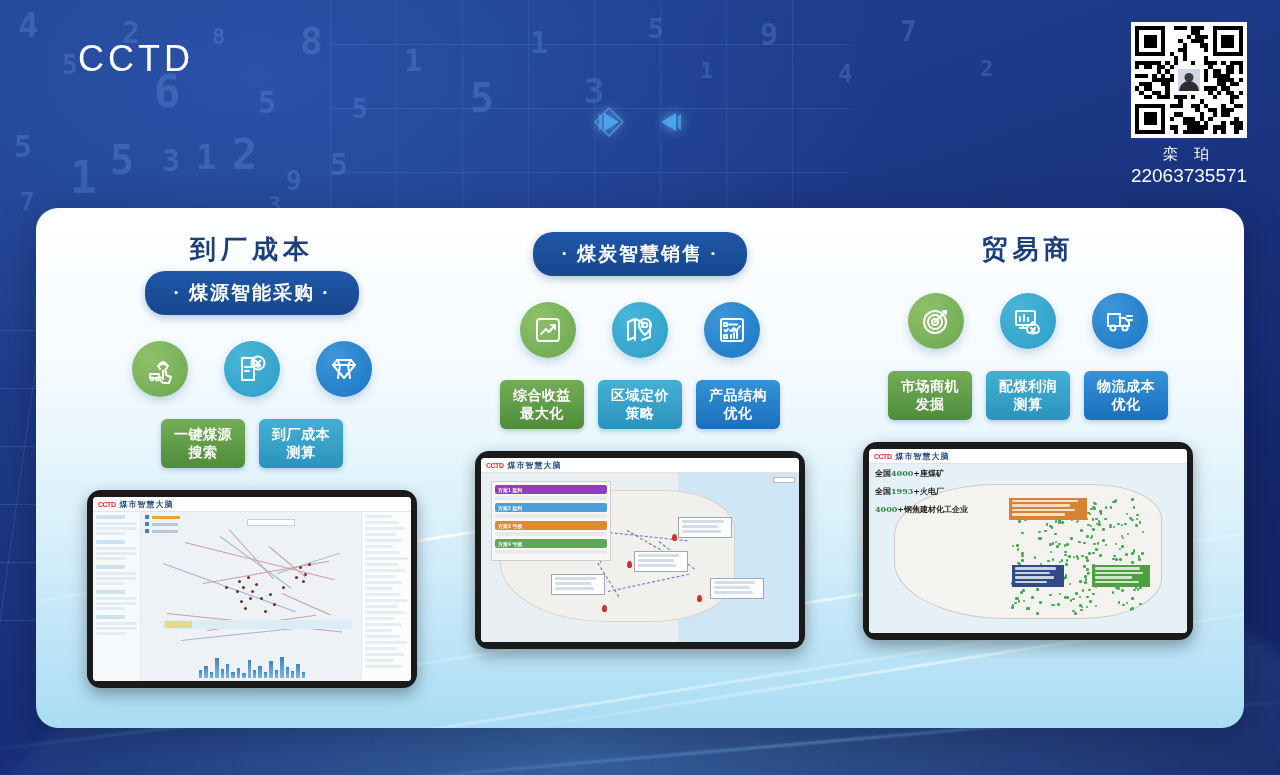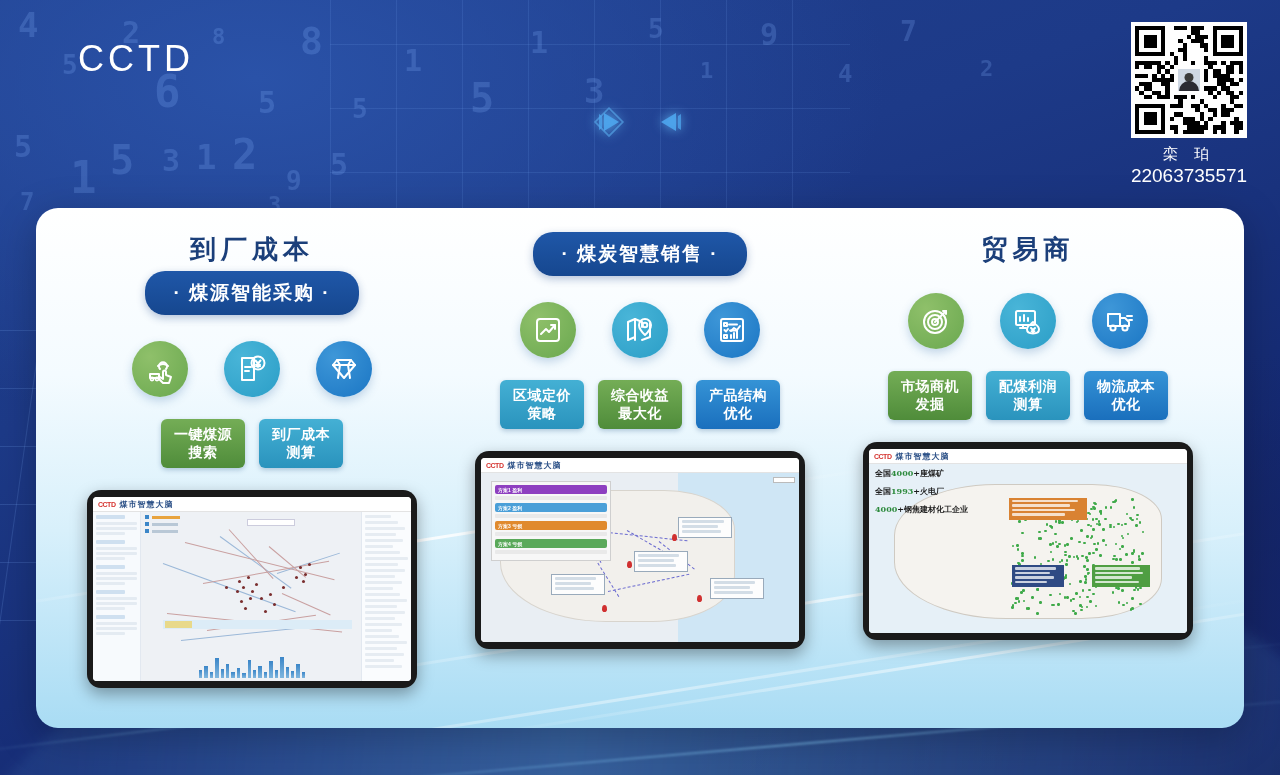--- a/index.html
+++ b/index.html
@@ -792,13 +792,13 @@
           </div>
         </div>
         <div class="tags-row">
+          <div class="tag green">
+            <div>综合收益</div>
+            <div>最大化</div>
+          </div>
           <div class="tag cyan">
             <div>区域定价</div>
             <div>策略</div>
-          </div>
-          <div class="tag green">
-            <div>综合收益</div>
-            <div>最大化</div>
           </div>
           <div class="tag blue">
             <div>产品结构</div>

